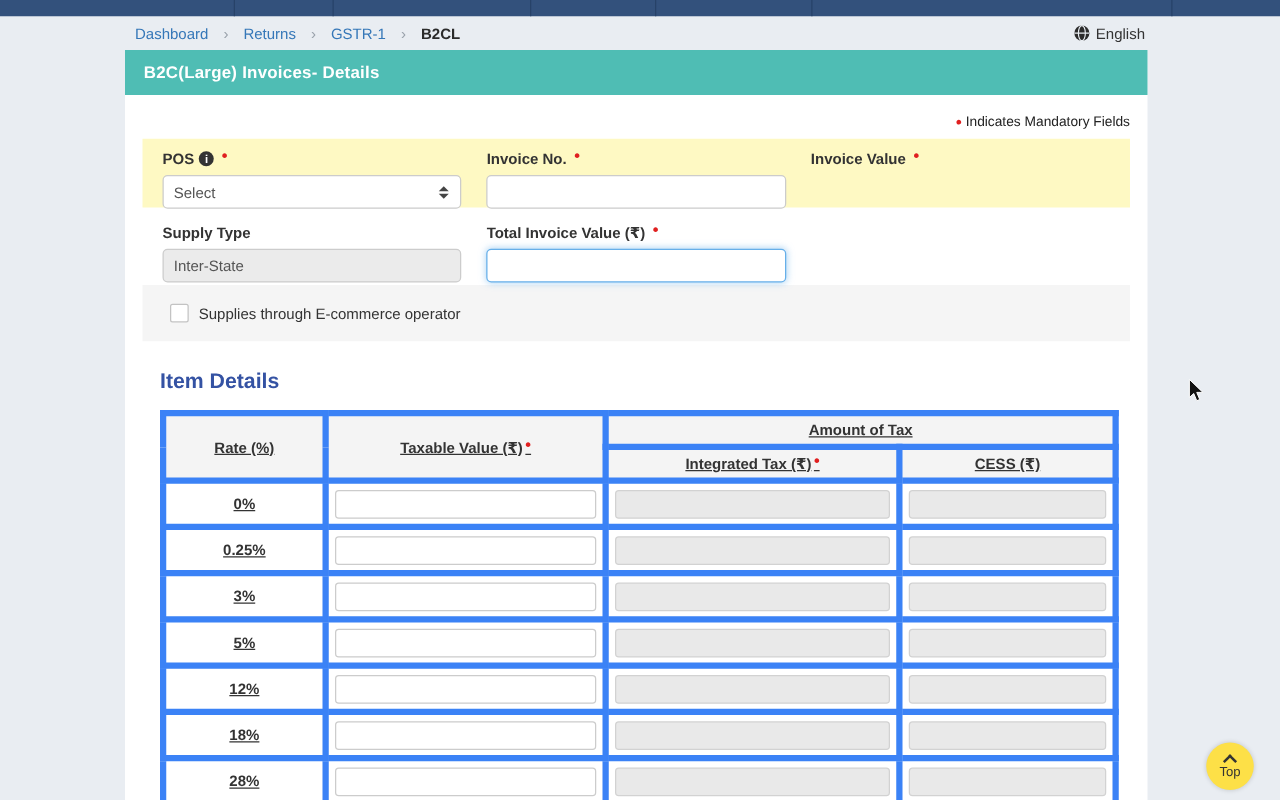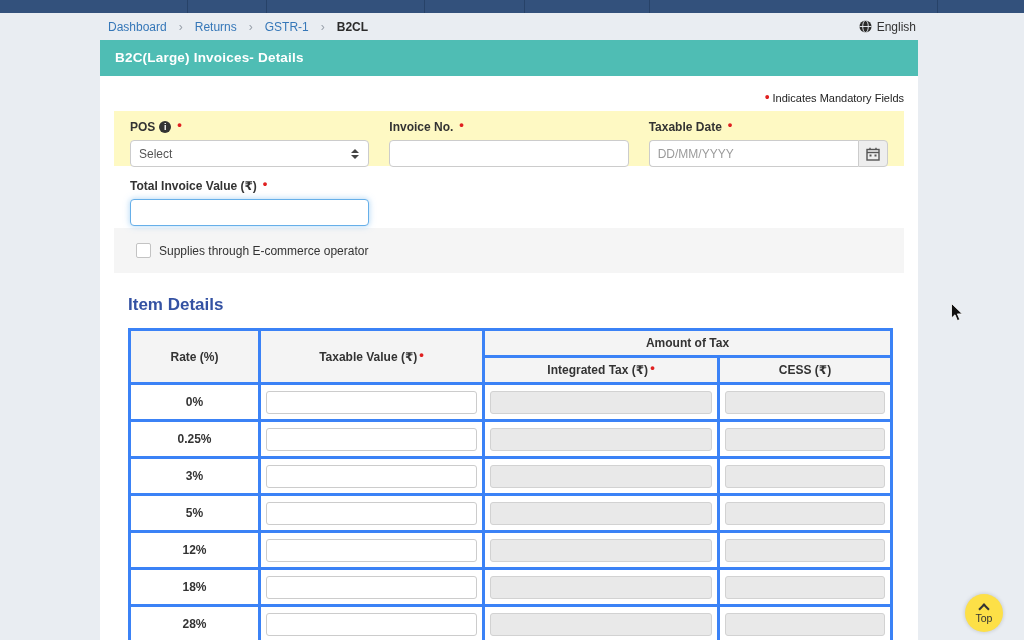--- a/index.html
+++ b/index.html
@@ -211,7 +211,7 @@
       </div>
       <div class="field">
         <label class="flabel">
-          <span>Taxable Date</span>
+          <span>Invoice Value</span>
           <span class="req">•</span>
         </label>
         <div class="igroup">

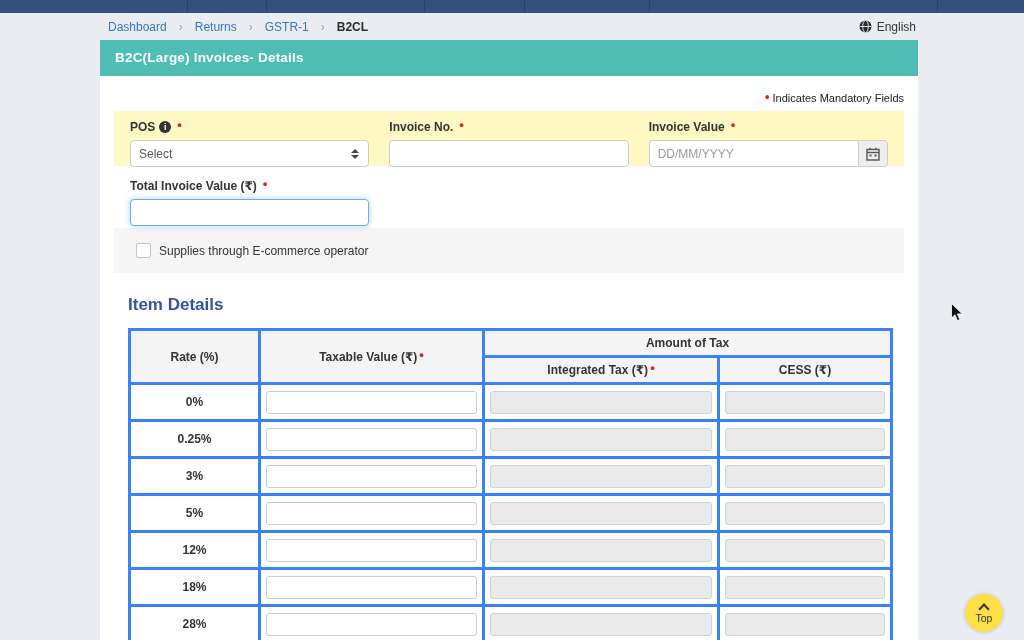--- a/index.html
+++ b/index.html
@@ -214,19 +214,6 @@
           <span>Invoice Value</span>
           <span class="req">•</span>
         </label>
-        <div class="igroup">
-          <input class="ctrl" type="text" placeholder="DD/MM/YYYY" style="">
-          <div class="ig-addon">
-            <svg width="14" height="14" viewBox="0 0 14 14">
-              <rect x="1" y="2.5" width="12" height="10.5" fill="none" stroke="#555" stroke-width="1.4"></rect>
-              <line x1="1" y1="5.5" x2="13" y2="5.5" stroke="#555" stroke-width="1.4"></line>
-              <line x1="4" y1="0.8" x2="4" y2="3" stroke="#555" stroke-width="1.4"></line>
-              <line x1="10" y1="0.8" x2="10" y2="3" stroke="#555" stroke-width="1.4"></line>
-              <rect x="3.5" y="7.5" width="2" height="2" fill="#555"></rect>
-              <rect x="8.5" y="7.5" width="2" height="2" fill="#555"></rect>
-            </svg>
-          </div>
-        </div>
       </div>
     </div>
 

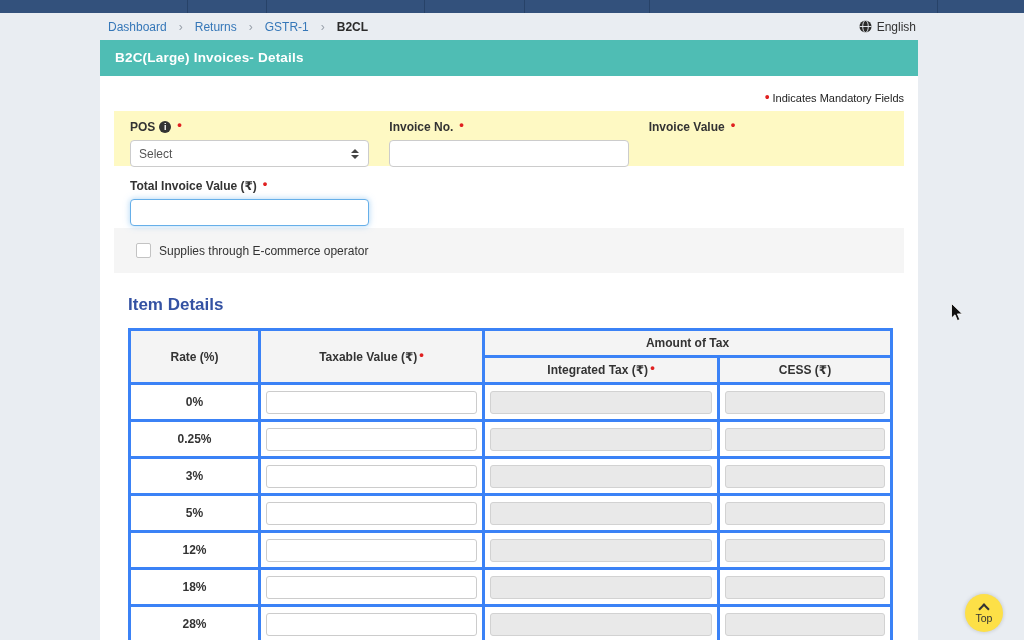--- a/index.html
+++ b/index.html
@@ -220,6 +220,12 @@
     <div class="frow r2">
       <div class="field">
         <label class="flabel">
+          <span>Supply Type</span>
+        </label>
+        <input class="ctrl disabled" type="text" disabled="" value="Inter-State" style="">
+      </div>
+      <div class="field">
+        <label class="flabel">
           <span>Total Invoice Value (₹)</span>
           <span class="req">•</span>
         </label>

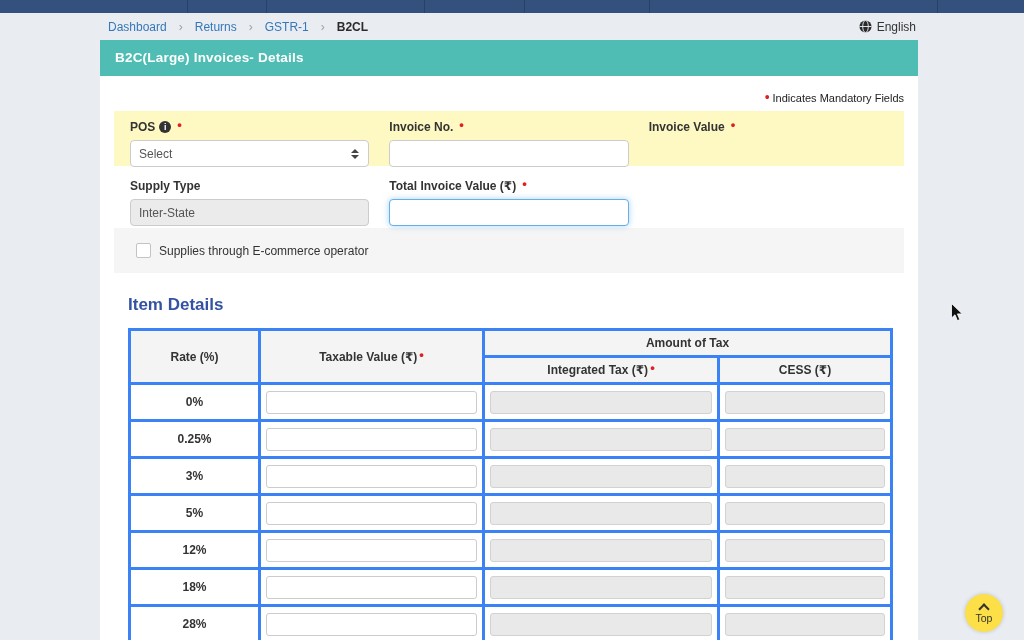--- a/index.html
+++ b/index.html
@@ -115,7 +115,7 @@
     margin-top: 13px; width: 762px; border-collapse: collapse;
     table-layout: fixed;
   }
-  table.items th, table.items td { border: 3px solid #3b82f6; }
+  table.items th, table.items td { border: 5px solid #3b82f6; text-decoration: underline; }
   table.items thead th {
     background: #f4f4f4; font-size: 12px; font-weight: 700; color: #333;
     height: 27px; text-align: center;

